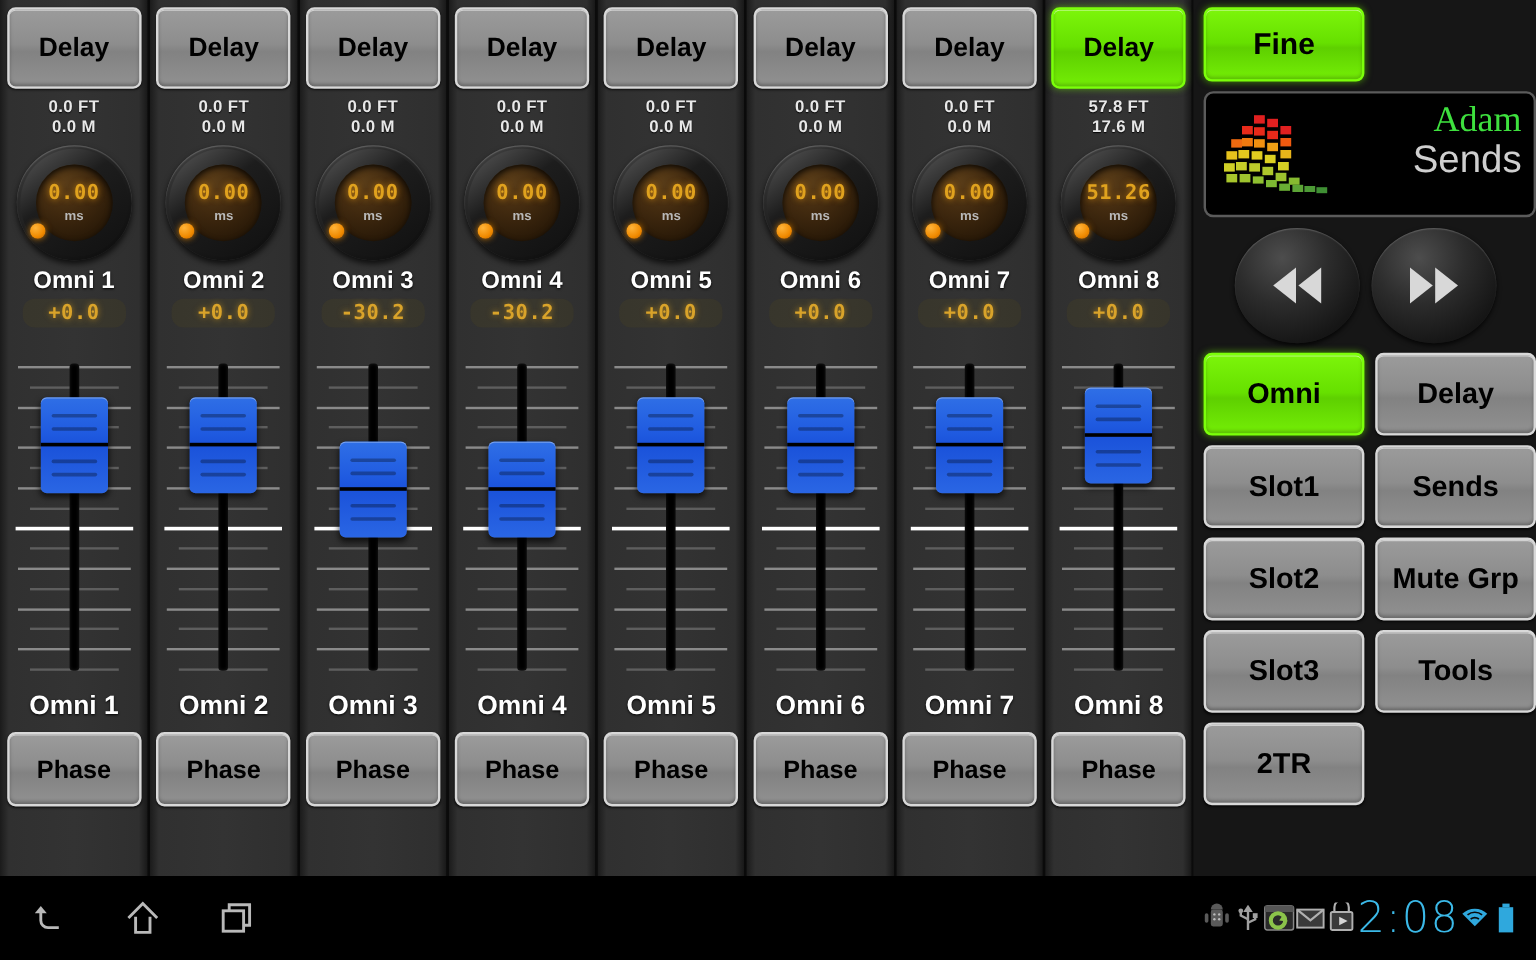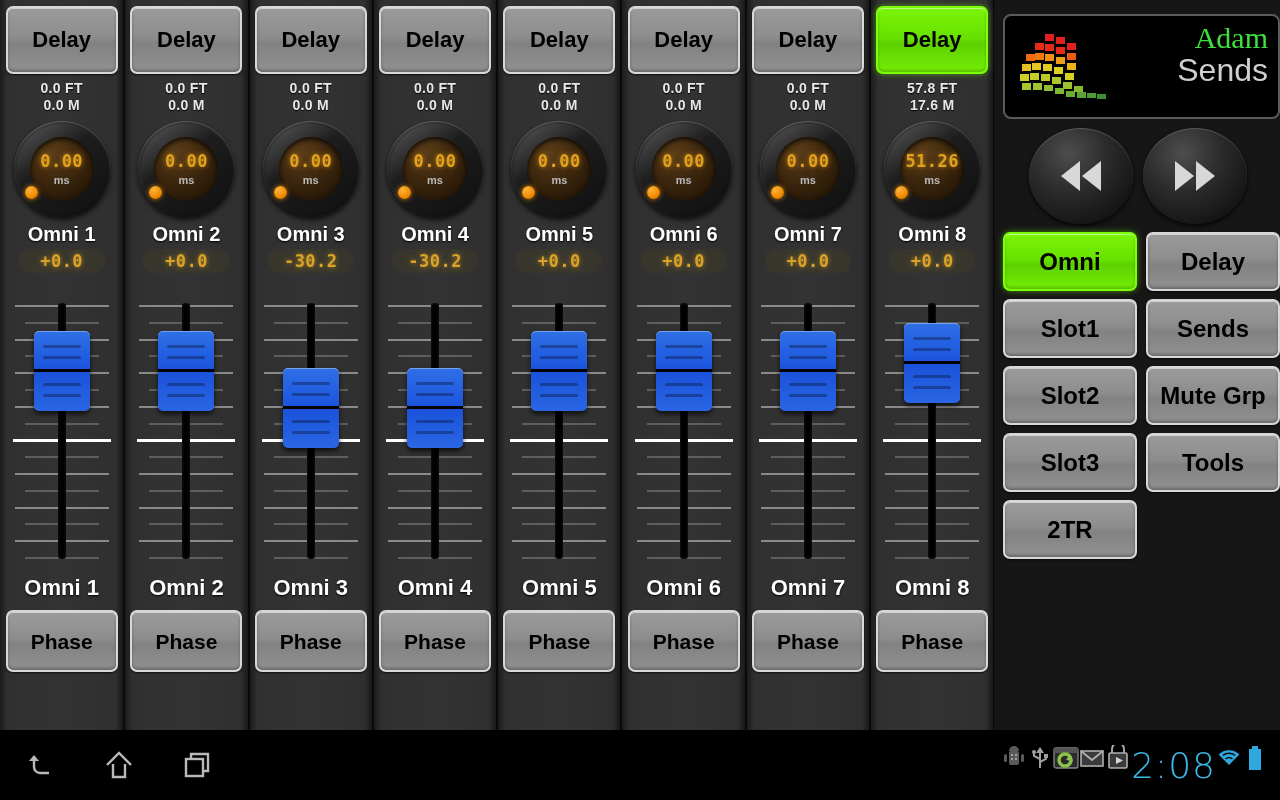--- a/index.html
+++ b/index.html
@@ -550,6 +550,7 @@
 
   <div id="right">
     <div class="top-row">
+      <div class="btn fine-btn on">Fine</div>
     </div>
 
     <div class="screen">

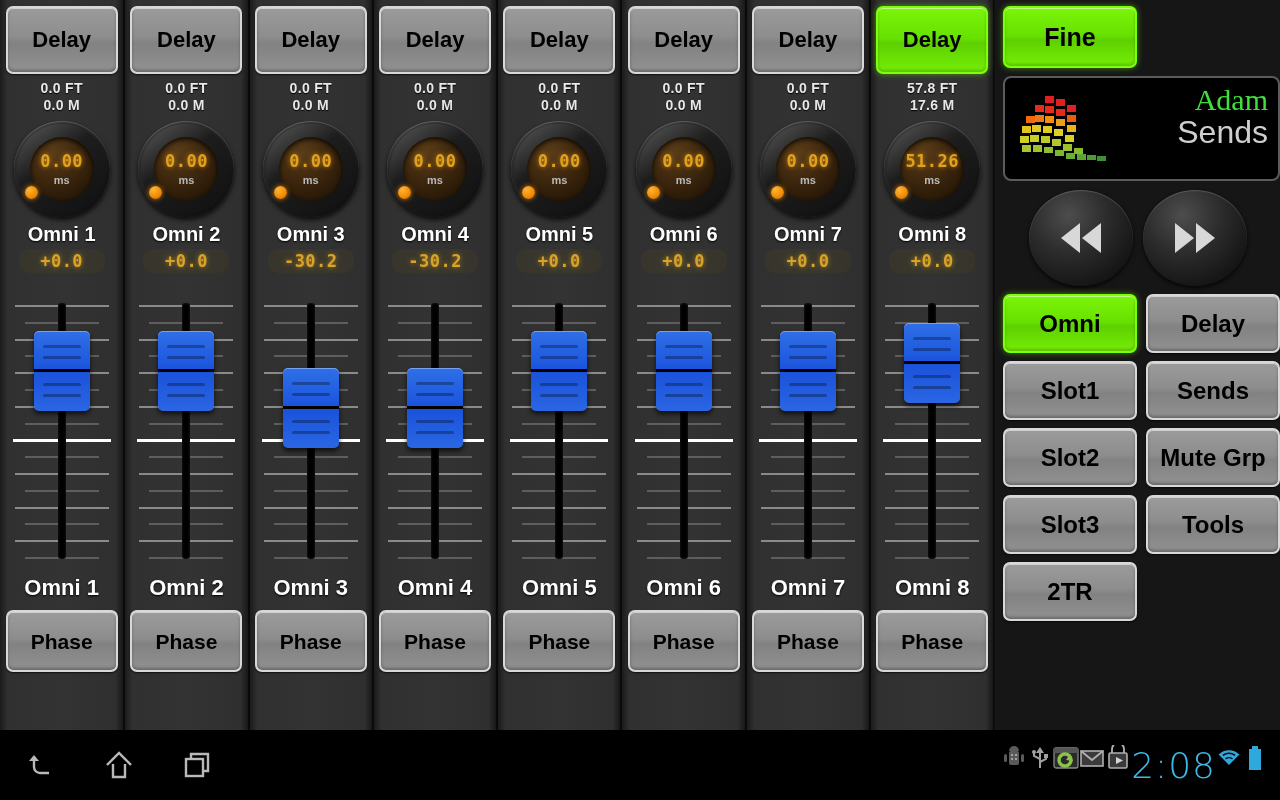--- a/index.html
+++ b/index.html
@@ -158,7 +158,7 @@
 
   .grid{ margin-top:8px; display:grid; grid-template-columns:134px 134px;
          gap:8px 9px; }
-  .gbtn{ height:59px; font-size:24px; }
+  .gbtn{ height:69px; font-size:24px; }
 
   
   #navbar{

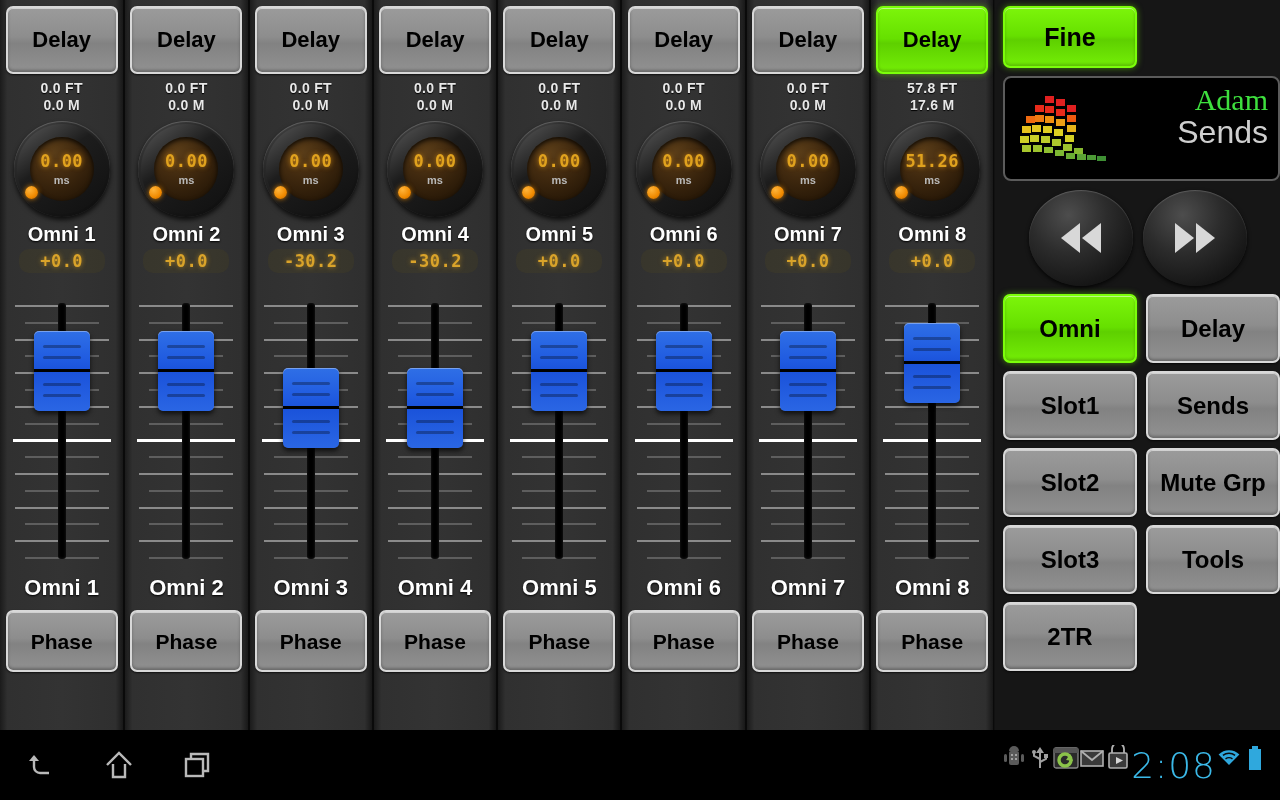--- a/index.html
+++ b/index.html
@@ -167,7 +167,7 @@
   }
   .nav-icons{ display:flex; align-items:center; gap:40px; margin-left:22px; }
   .nav-ic{ width:38px; height:38px; display:flex; align-items:center; justify-content:center; cursor:pointer; }
-  .sysbar{ margin-left:auto; display:flex; gap:0; padding-right:12px; }
+  .sysbar{ margin-left:auto; display:flex; align-items:center; gap:0; padding-right:12px; }
   .sys-ic{ width:26px; height:26px; display:flex; align-items:center; justify-content:center; }
   .clock{ font-size:36px; color:#3bb9e8; letter-spacing:1px; font-weight:300;
           font-family:"DejaVu Sans", sans-serif; }

